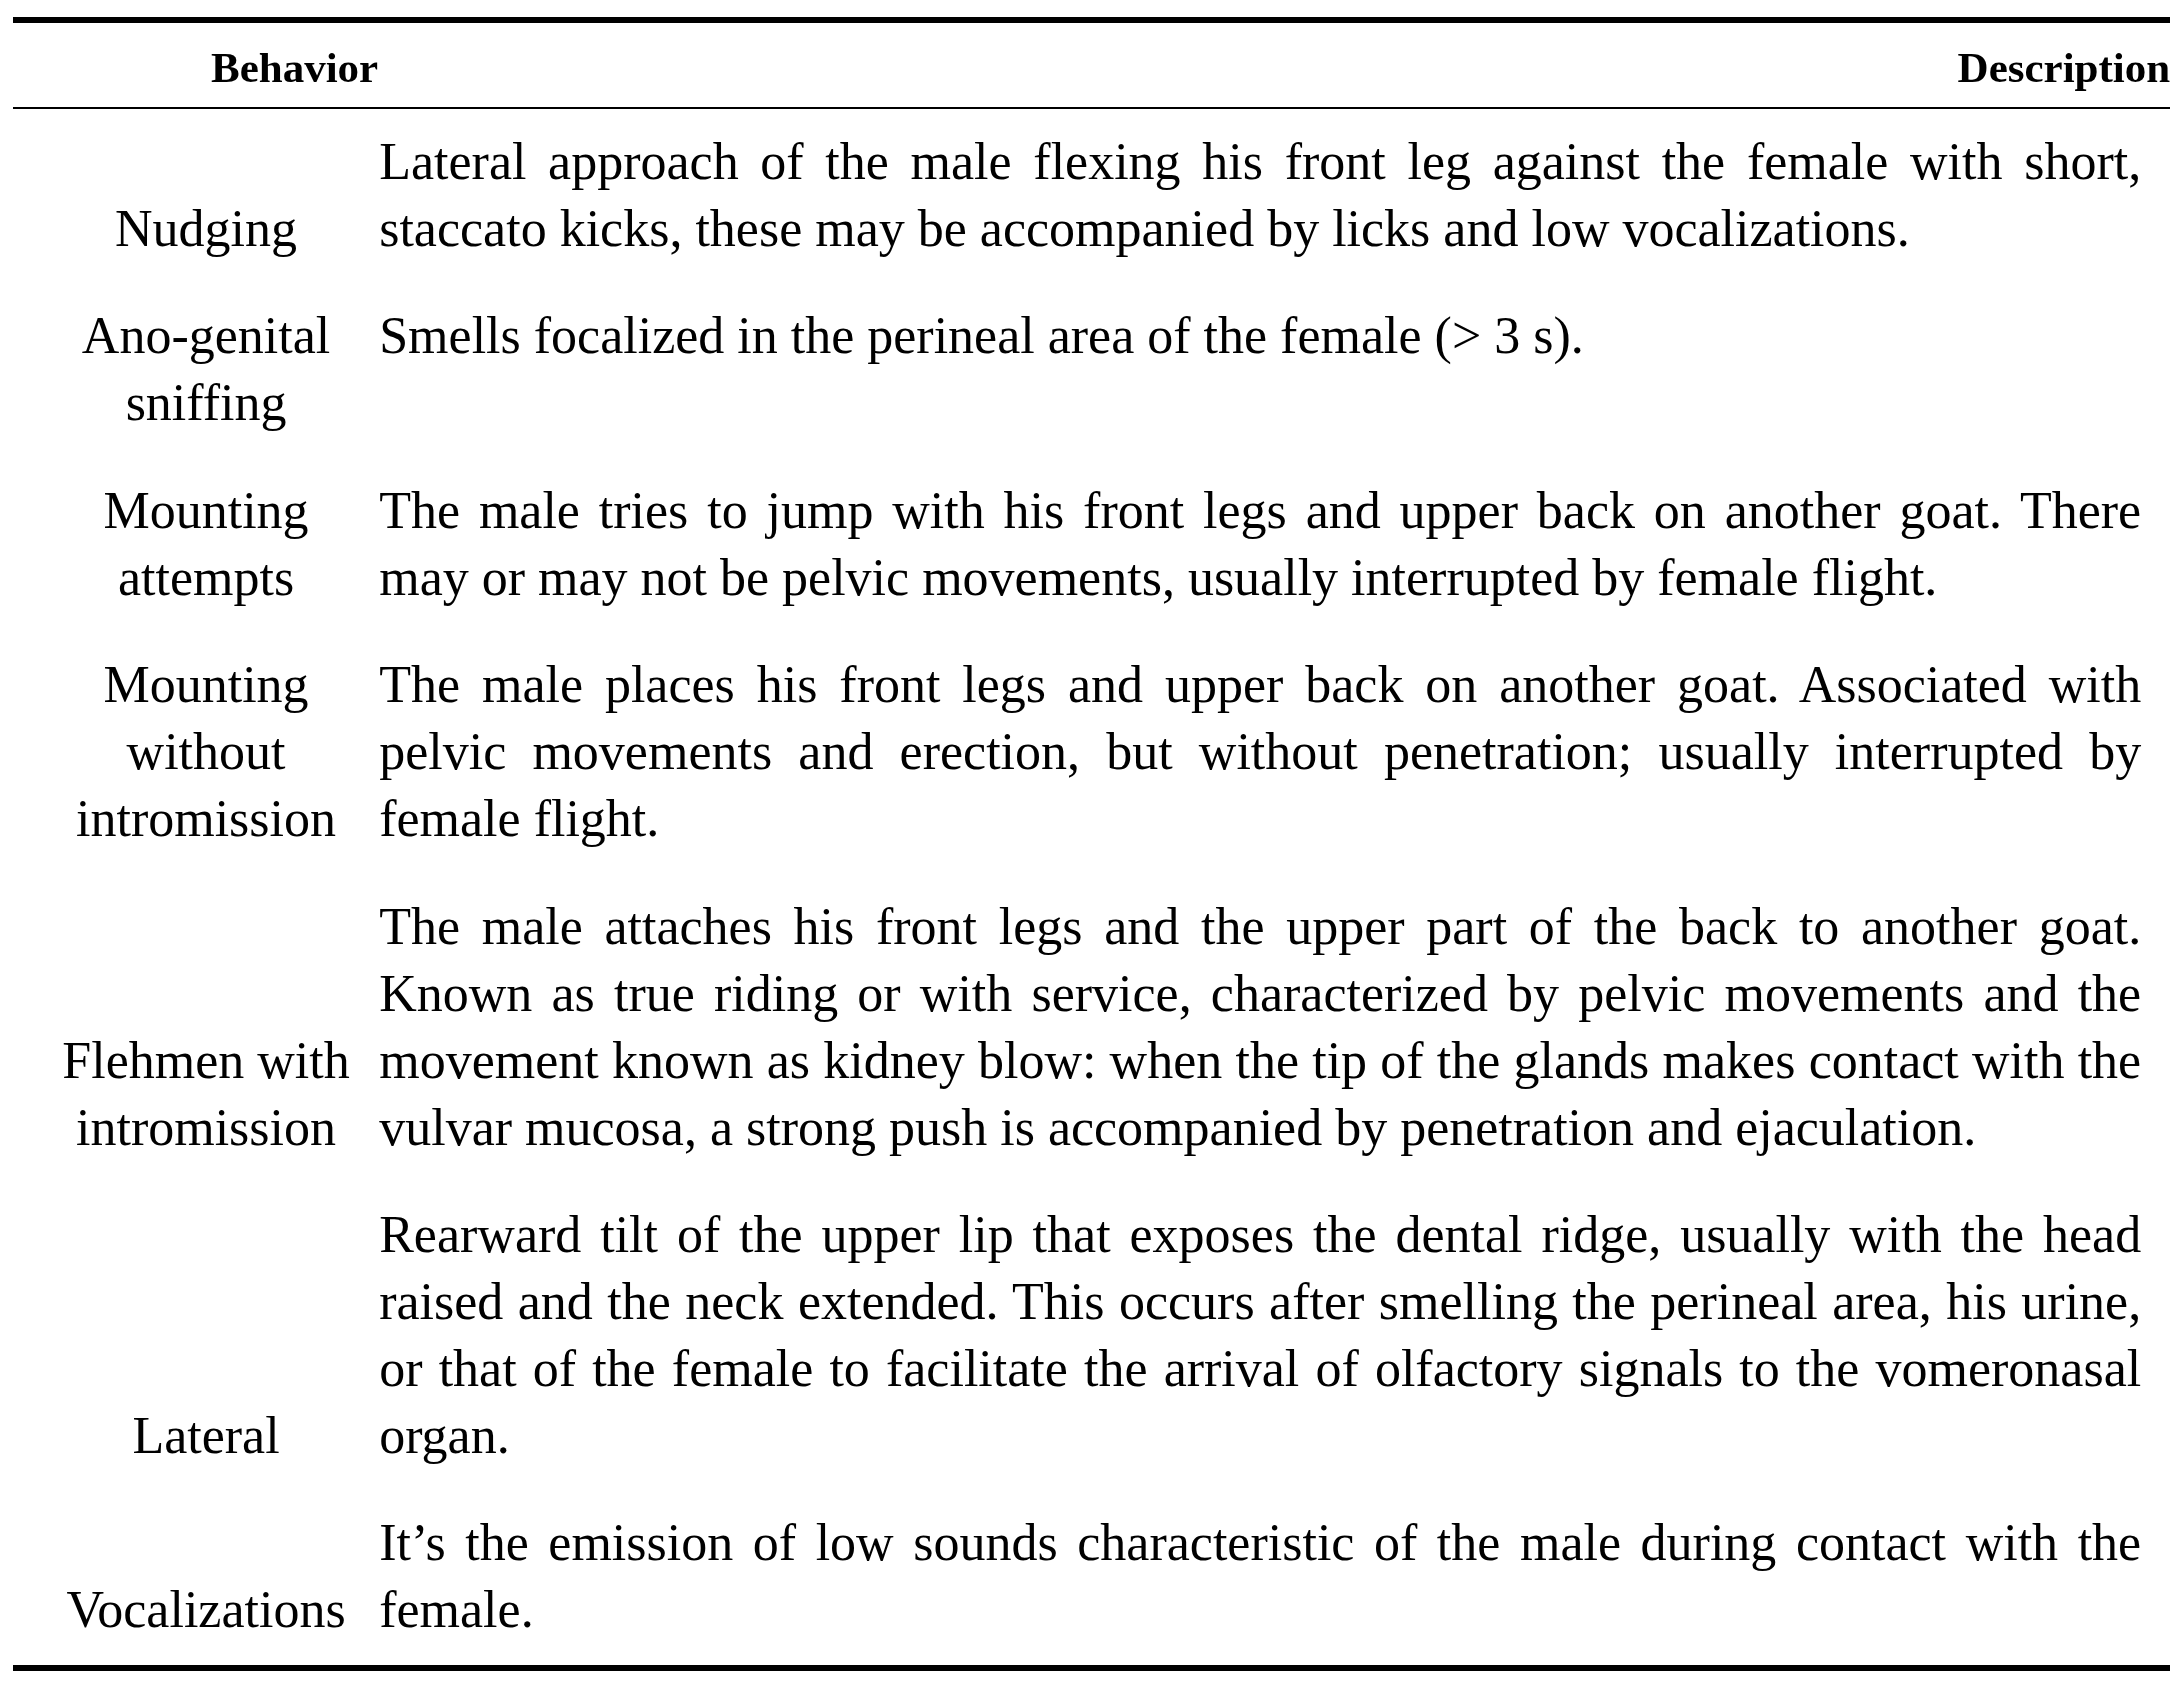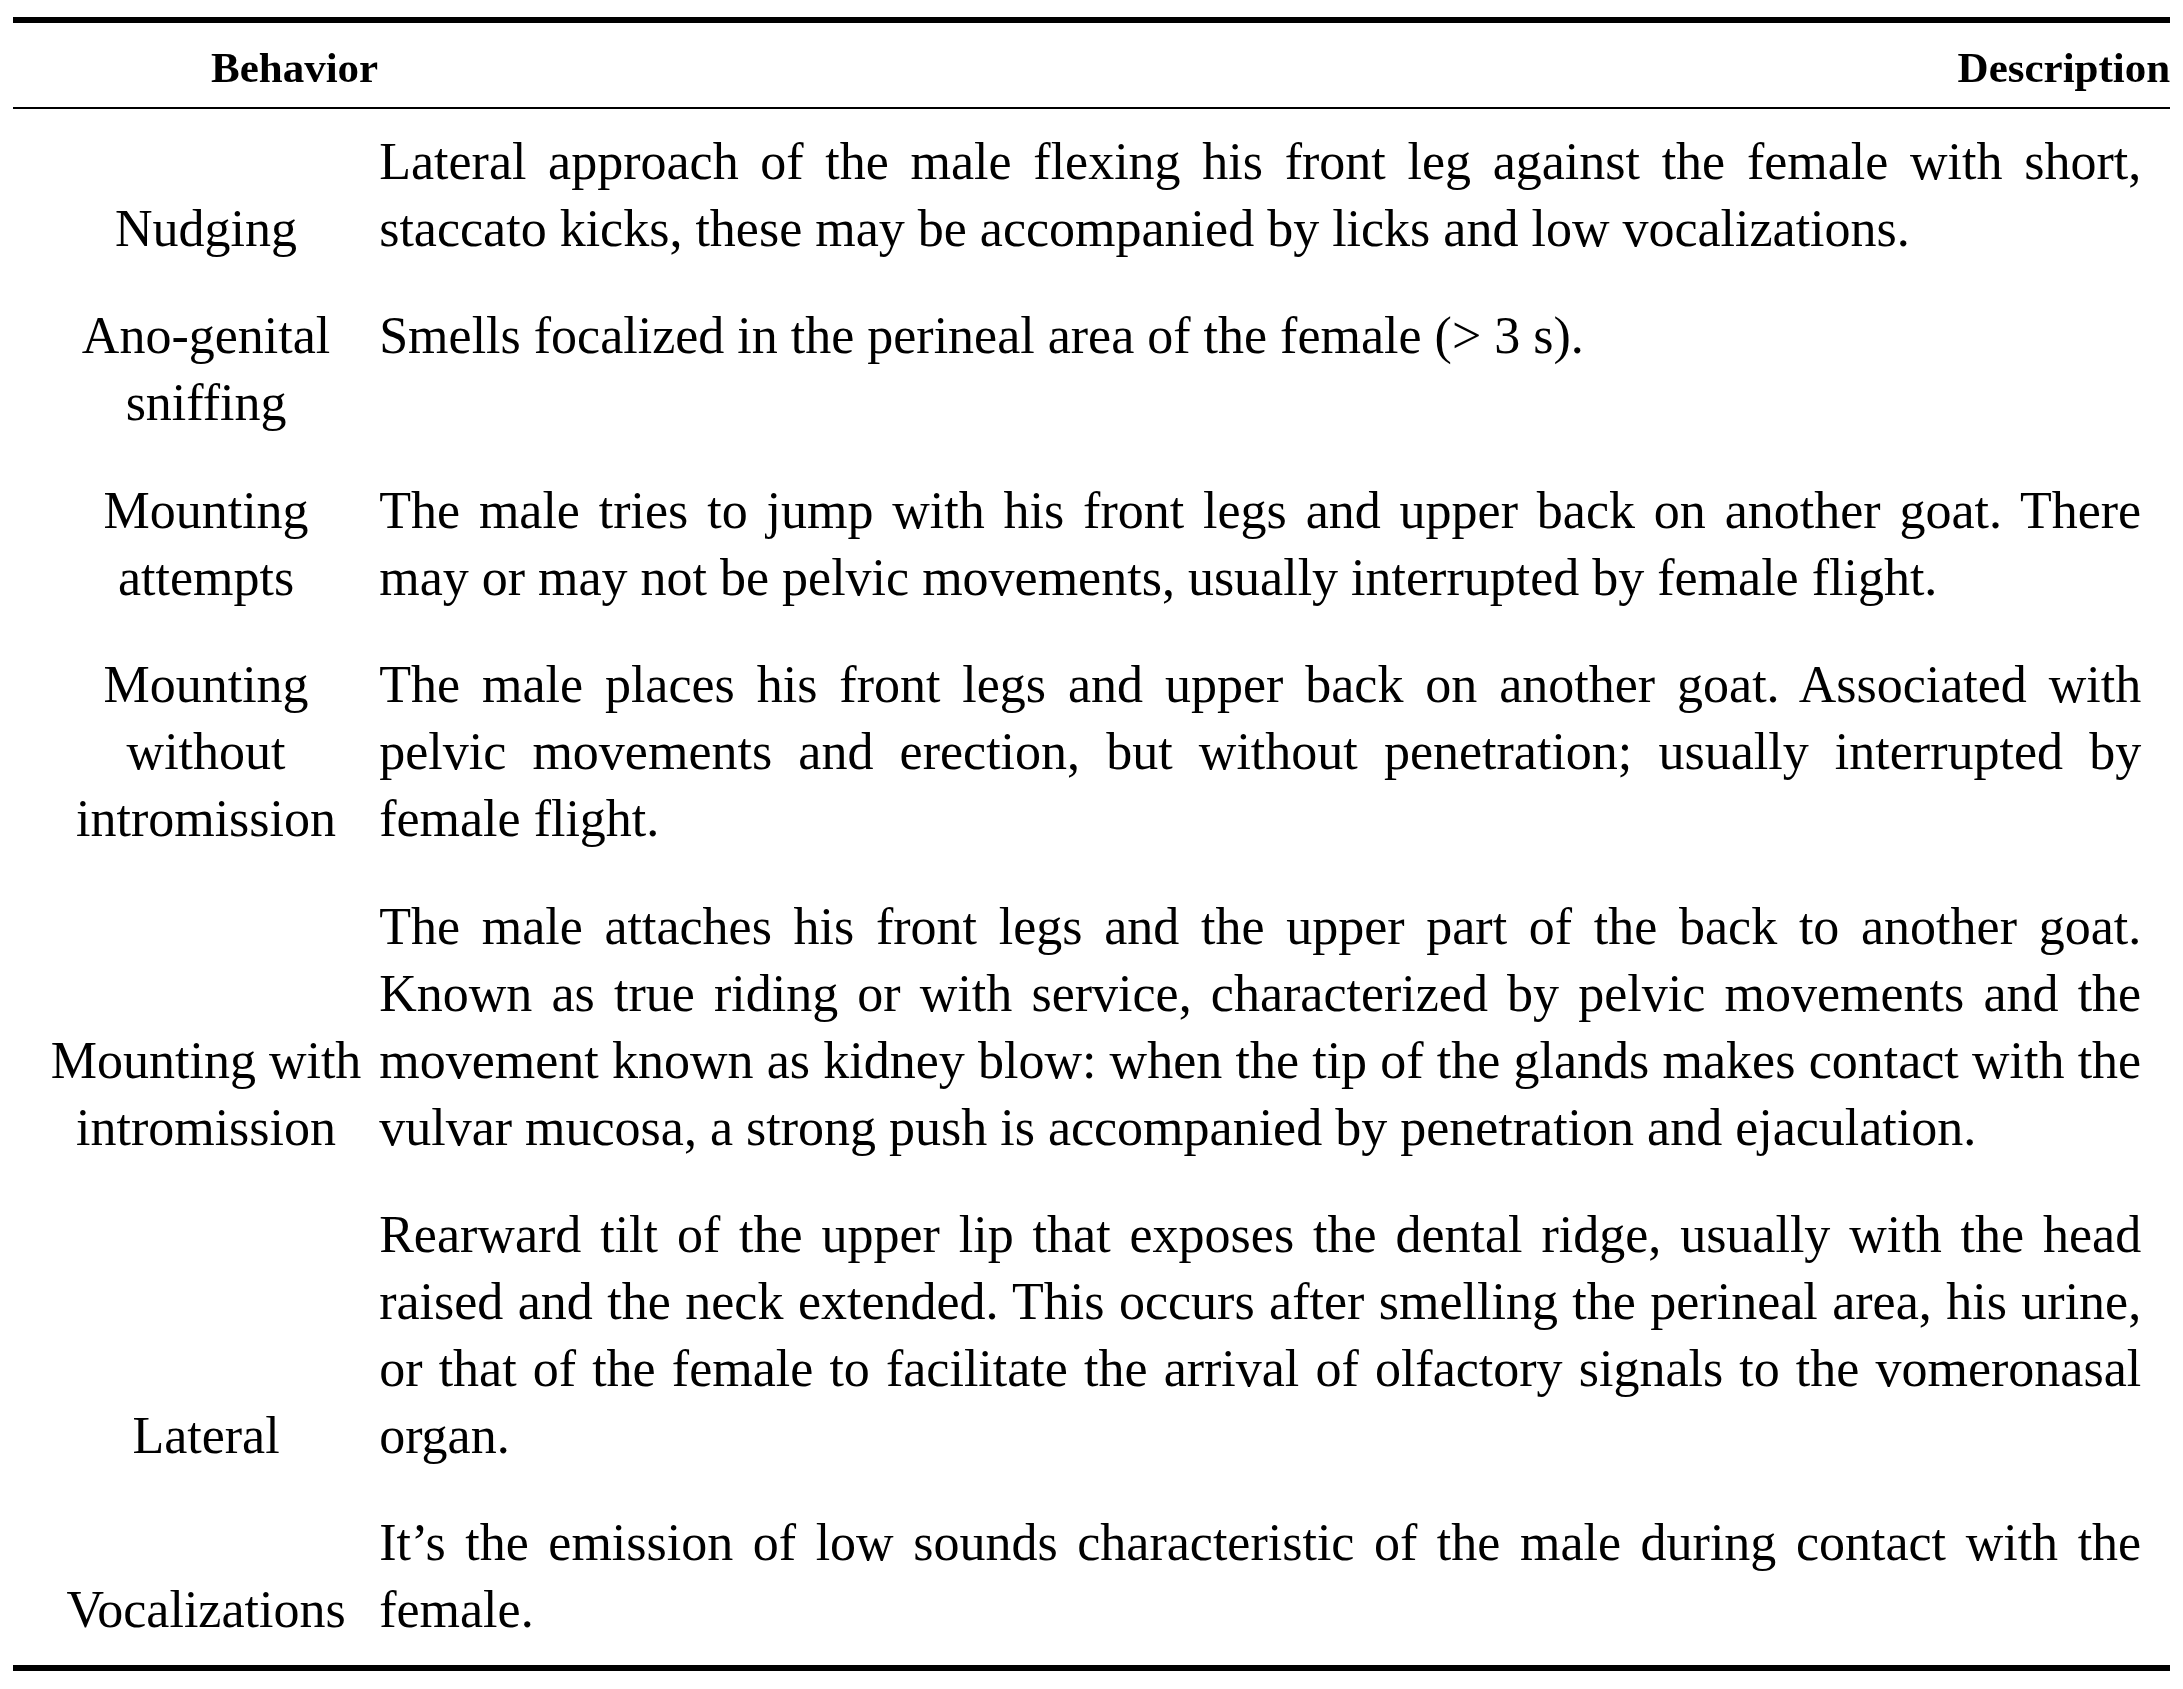--- a/index.html
+++ b/index.html
@@ -91,7 +91,7 @@
           <td class="description">The male places his front legs and upper back on another goat. Associated with pelvic movements and erection, but without penetration; usually interrupted by female flight.</td>
         </tr>
         <tr>
-          <td class="behavior">Mounting with intromission</td>
+          <td class="behavior">Flehmen with intromission</td>
           <td class="description">The male attaches his front legs and the upper part of the back to another goat. Known as true riding or with service, characterized by pelvic movements and the movement known as kidney blow: when the tip of the glands makes contact with the vulvar mucosa, a strong push is accompanied by penetration and ejaculation.</td>
         </tr>
         <tr>

